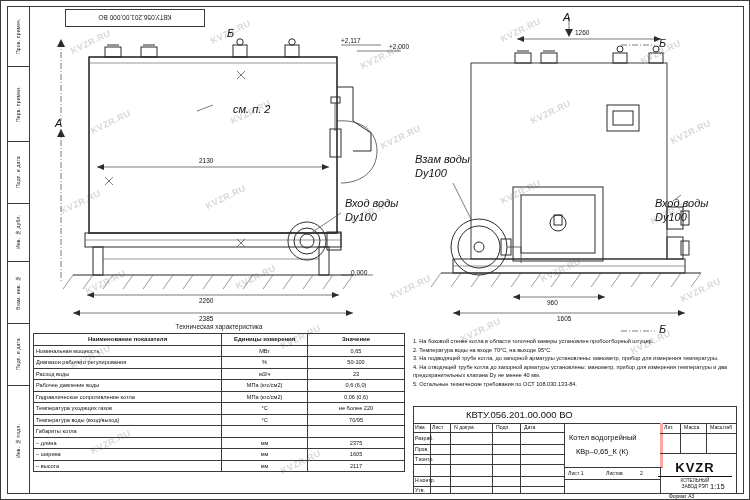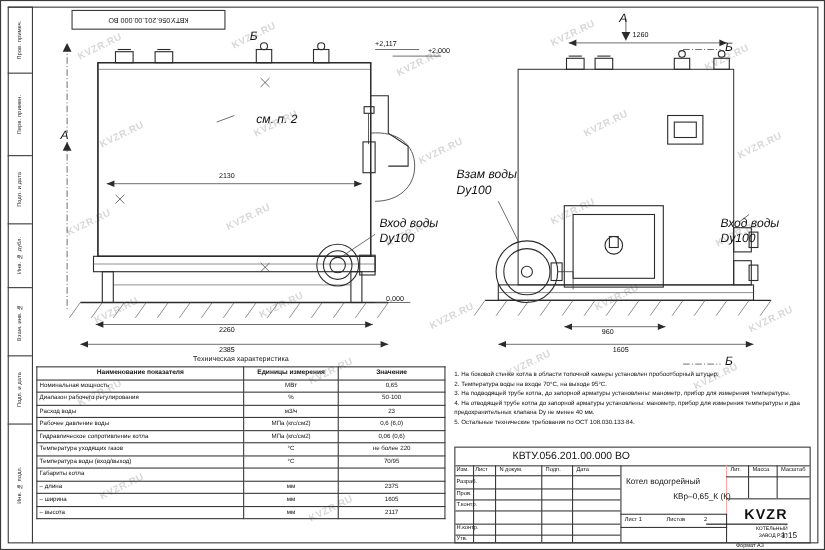--- a/index.html
+++ b/index.html
@@ -432,7 +432,7 @@
       <div class="st-txt" style="left:1px;top:64px;">Утв.</div>
     </div>
 
-    <div style="position:absolute;left:150px;top:16px;width:96px;height:44px;border-bottom:1px solid #3a3a3a;border-right:1px solid #fca5a5;">
+    <div style="position:absolute;left:150px;top:16px;width:96px;height:44px;border-bottom:1px solid #3a3a3a;border-right:3px solid #fca5a5;">
       <div class="st-mid" style="left:5px;top:10px;">Котел водогрейный</div>
       <div class="st-mid" style="left:12px;top:24px;margin-left:36px;">КВр–0,65_К (К)</div>
     </div>

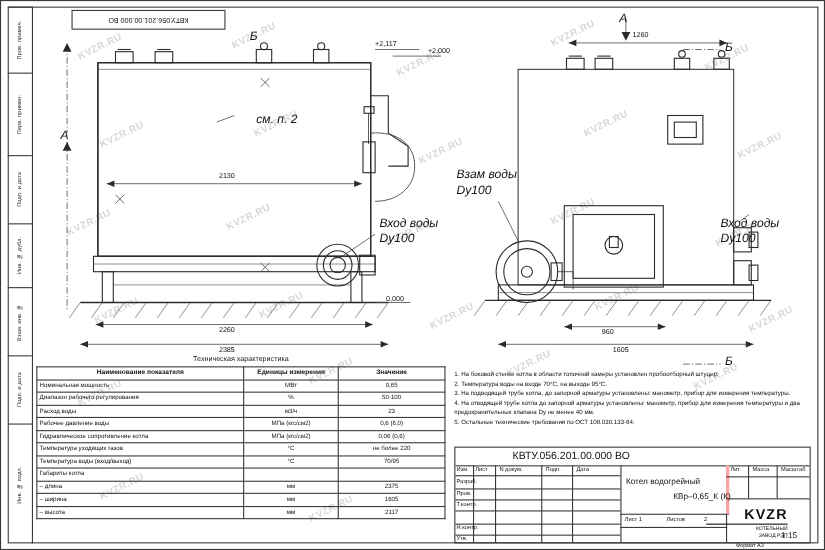--- a/index.html
+++ b/index.html
@@ -434,7 +434,7 @@
 
     <div style="position:absolute;left:150px;top:16px;width:96px;height:44px;border-bottom:1px solid #3a3a3a;border-right:3px solid #fca5a5;">
       <div class="st-mid" style="left:5px;top:10px;">Котел водогрейный</div>
-      <div class="st-mid" style="left:12px;top:24px;margin-left:36px;">КВр–0,65_К (К)</div>
+      <div class="st-mid" style="left:12px;top:24px;">КВр–0,65_К (К)</div>
     </div>
 
     <div style="position:absolute;left:150px;top:60px;width:96px;height:12px;border-bottom:1px solid #3a3a3a;border-right:1px solid #3a3a3a;">

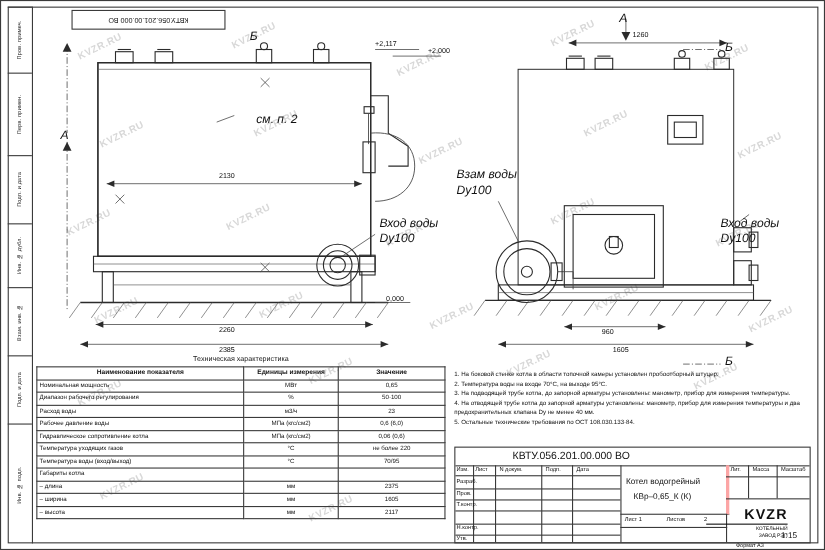--- a/index.html
+++ b/index.html
@@ -78,7 +78,7 @@
   .st-big{position:absolute;font-size:9.5px;color:#111;white-space:nowrap;}
   .st-mid{position:absolute;font-size:7.5px;color:#111;white-space:nowrap;}
   .logo{
-    position:absolute;right:20px;bottom:3px;width:74px;height:30px;text-align:right;
+    position:absolute;right:4px;bottom:3px;width:74px;height:30px;text-align:center;
   }
   .logo .kv{
     font-size:13px;font-weight:bold;letter-spacing:1px;color:#111;

